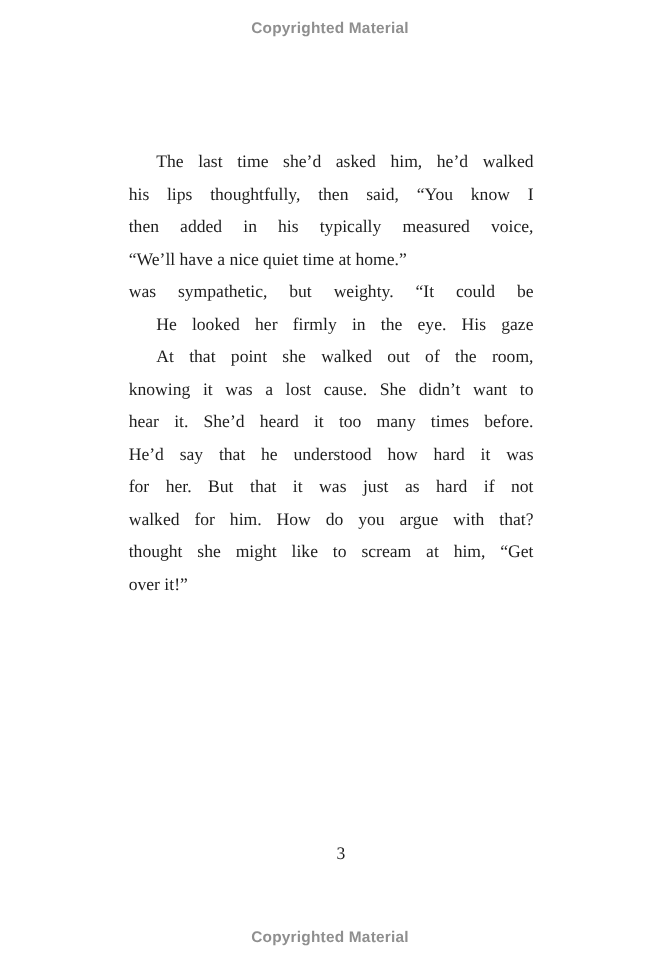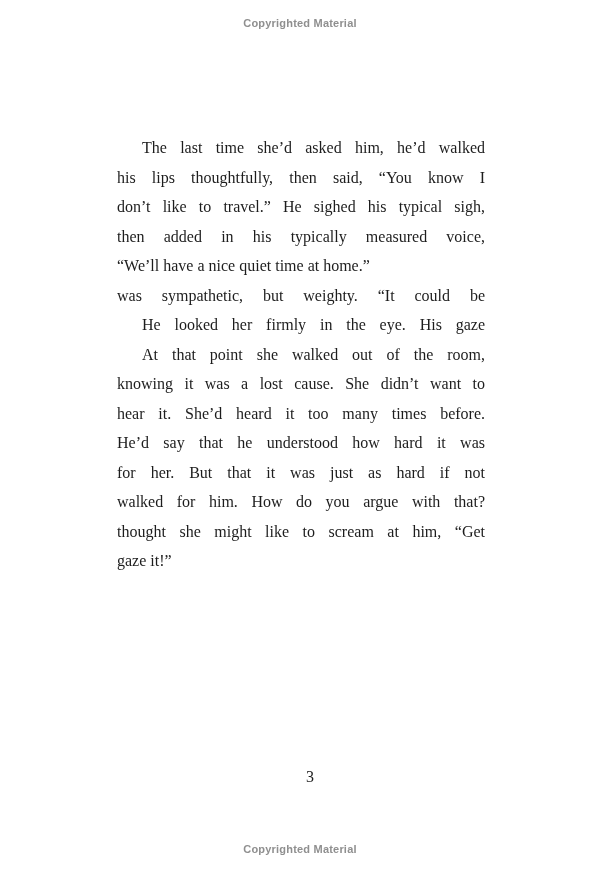--- a/index.html
+++ b/index.html
@@ -21,7 +21,7 @@
     width: 600px;
     text-align: center;
     font-family: "Liberation Sans", sans-serif;
-    font-size: 11px;
+    font-size: 14px;
     font-weight: 700;
     color: var(--notice);
     letter-spacing: 0.2px;

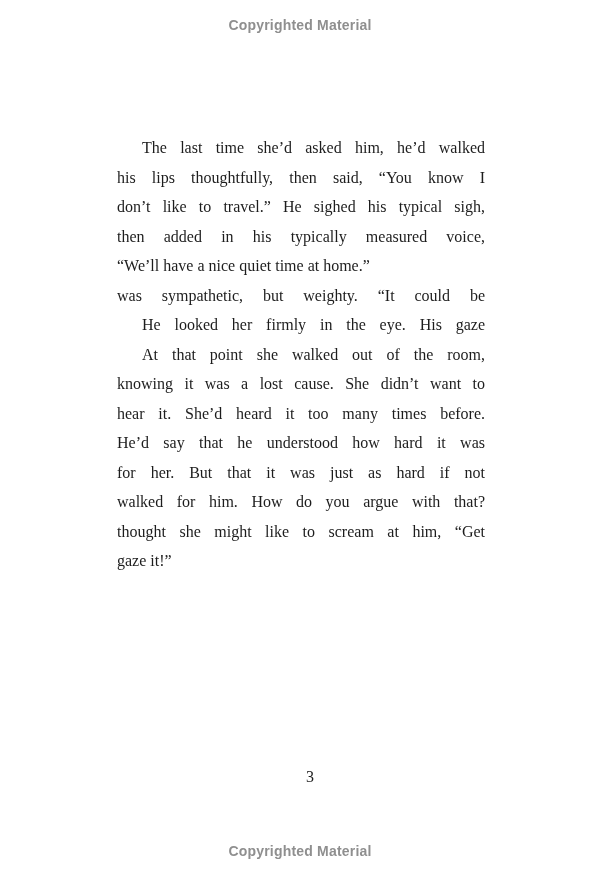--- a/index.html
+++ b/index.html
@@ -70,7 +70,6 @@
     <div class="paragraph">
       <div class="line indent">The last time she’d asked him, he’d walked</div>
       <div class="line">his lips thoughtfully, then said, “You know I</div>
-      <div class="line">don’t like to travel.” He sighed his typical sigh,</div>
       <div class="line">then added in his typically measured voice,</div>
       <div class="line last">“We’ll have a nice quiet time at home.”</div>
     </div>

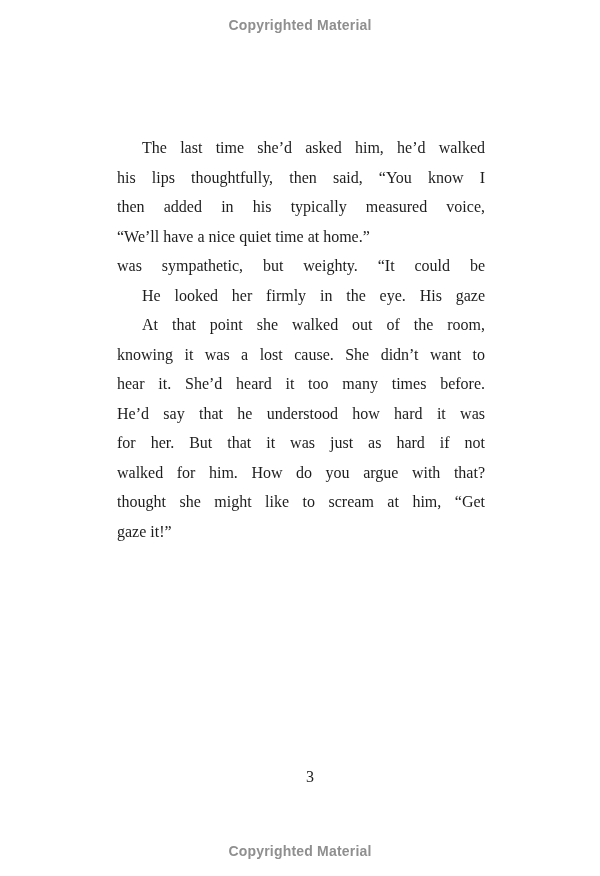--- a/index.html
+++ b/index.html
@@ -85,7 +85,7 @@
       <div class="line">for her. But that it was just as hard if not</div>
       <div class="line">walked for him. How do you argue with that?</div>
       <div class="line">thought she might like to scream at him, “Get</div>
-      <div class="line last">gaze it!”</div>
+      <div class="line last">over it!”</div>
     </div>
   </div>
 

